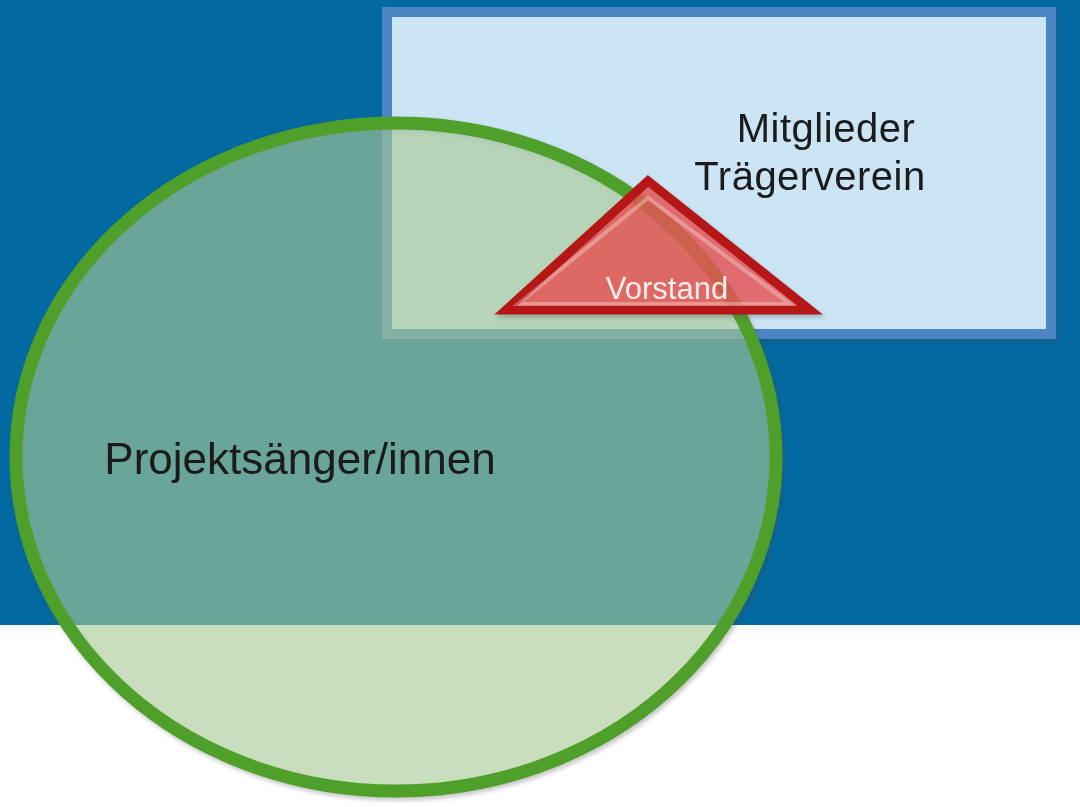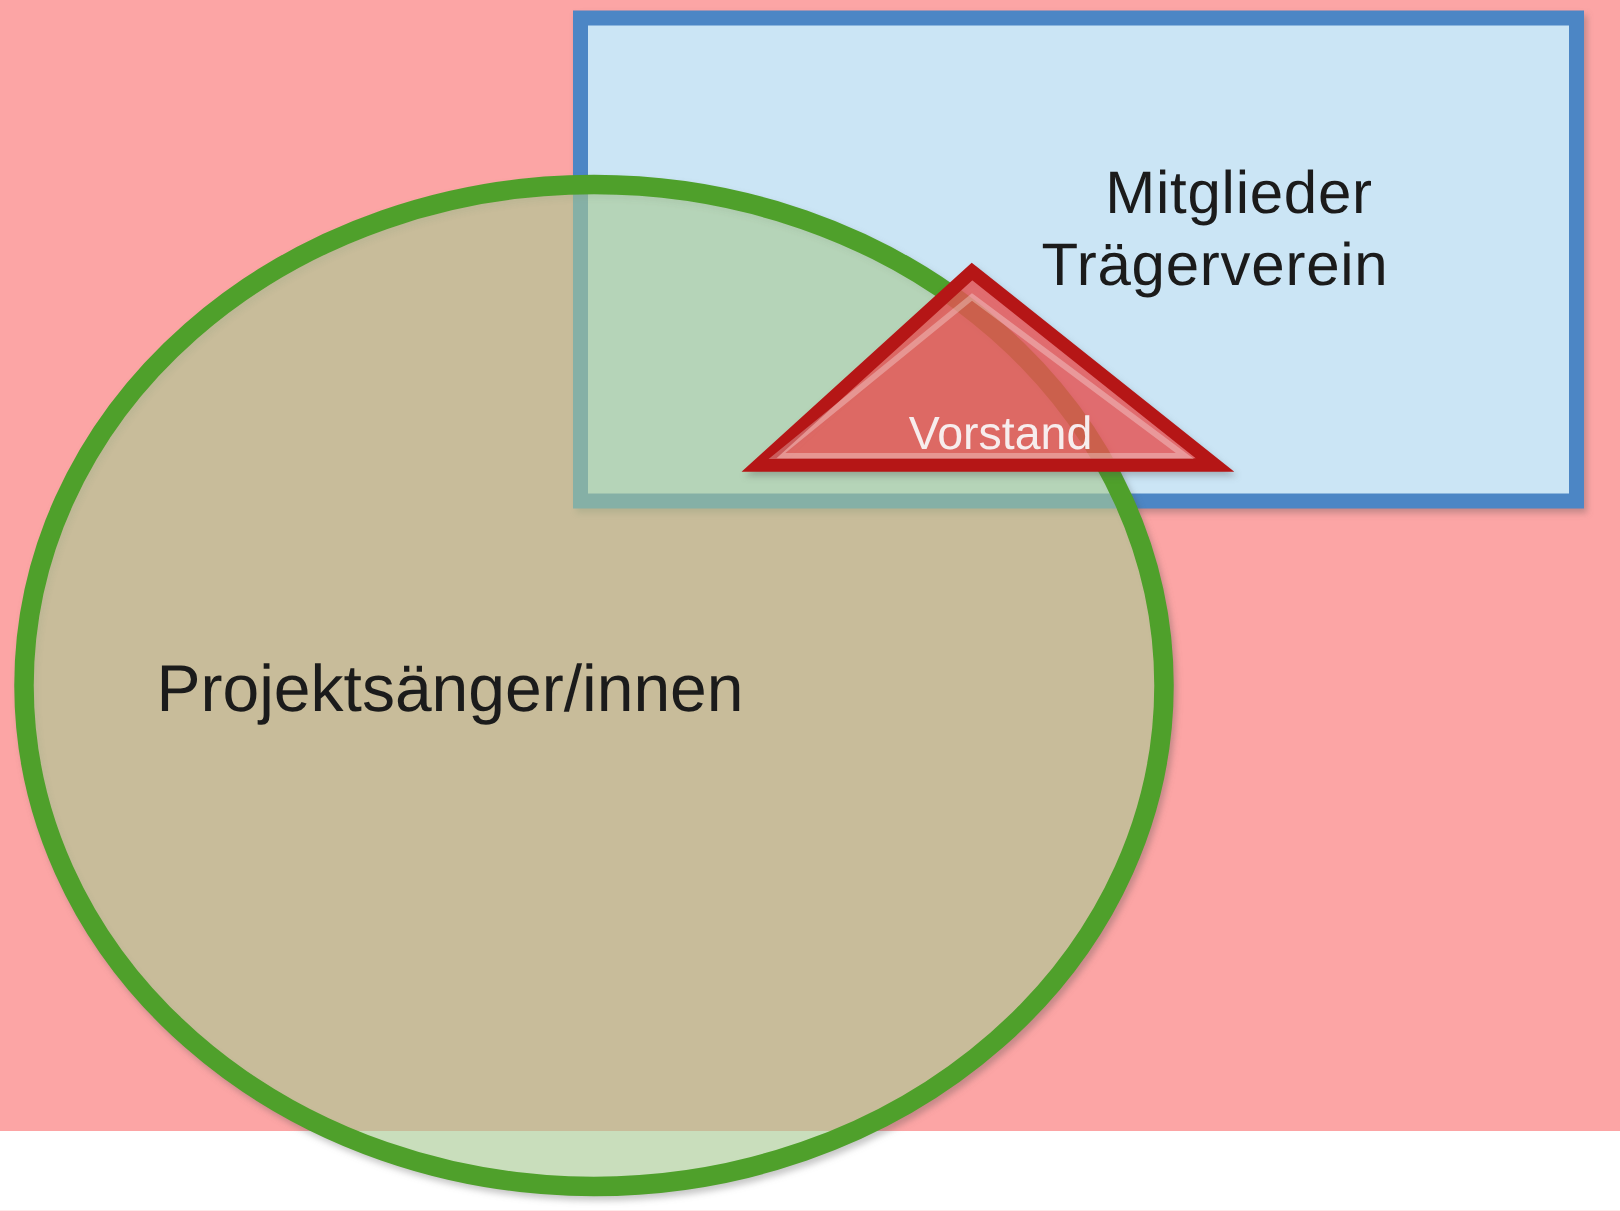--- a/index.html
+++ b/index.html
@@ -13,8 +13,8 @@
   .stage {
     position: relative;
     width: 1080px;
-    height: 754px;
-    background: #fca5a5;
+    height: 625px;
+    background: #0369a1;
   }
   svg {
     display: block;

